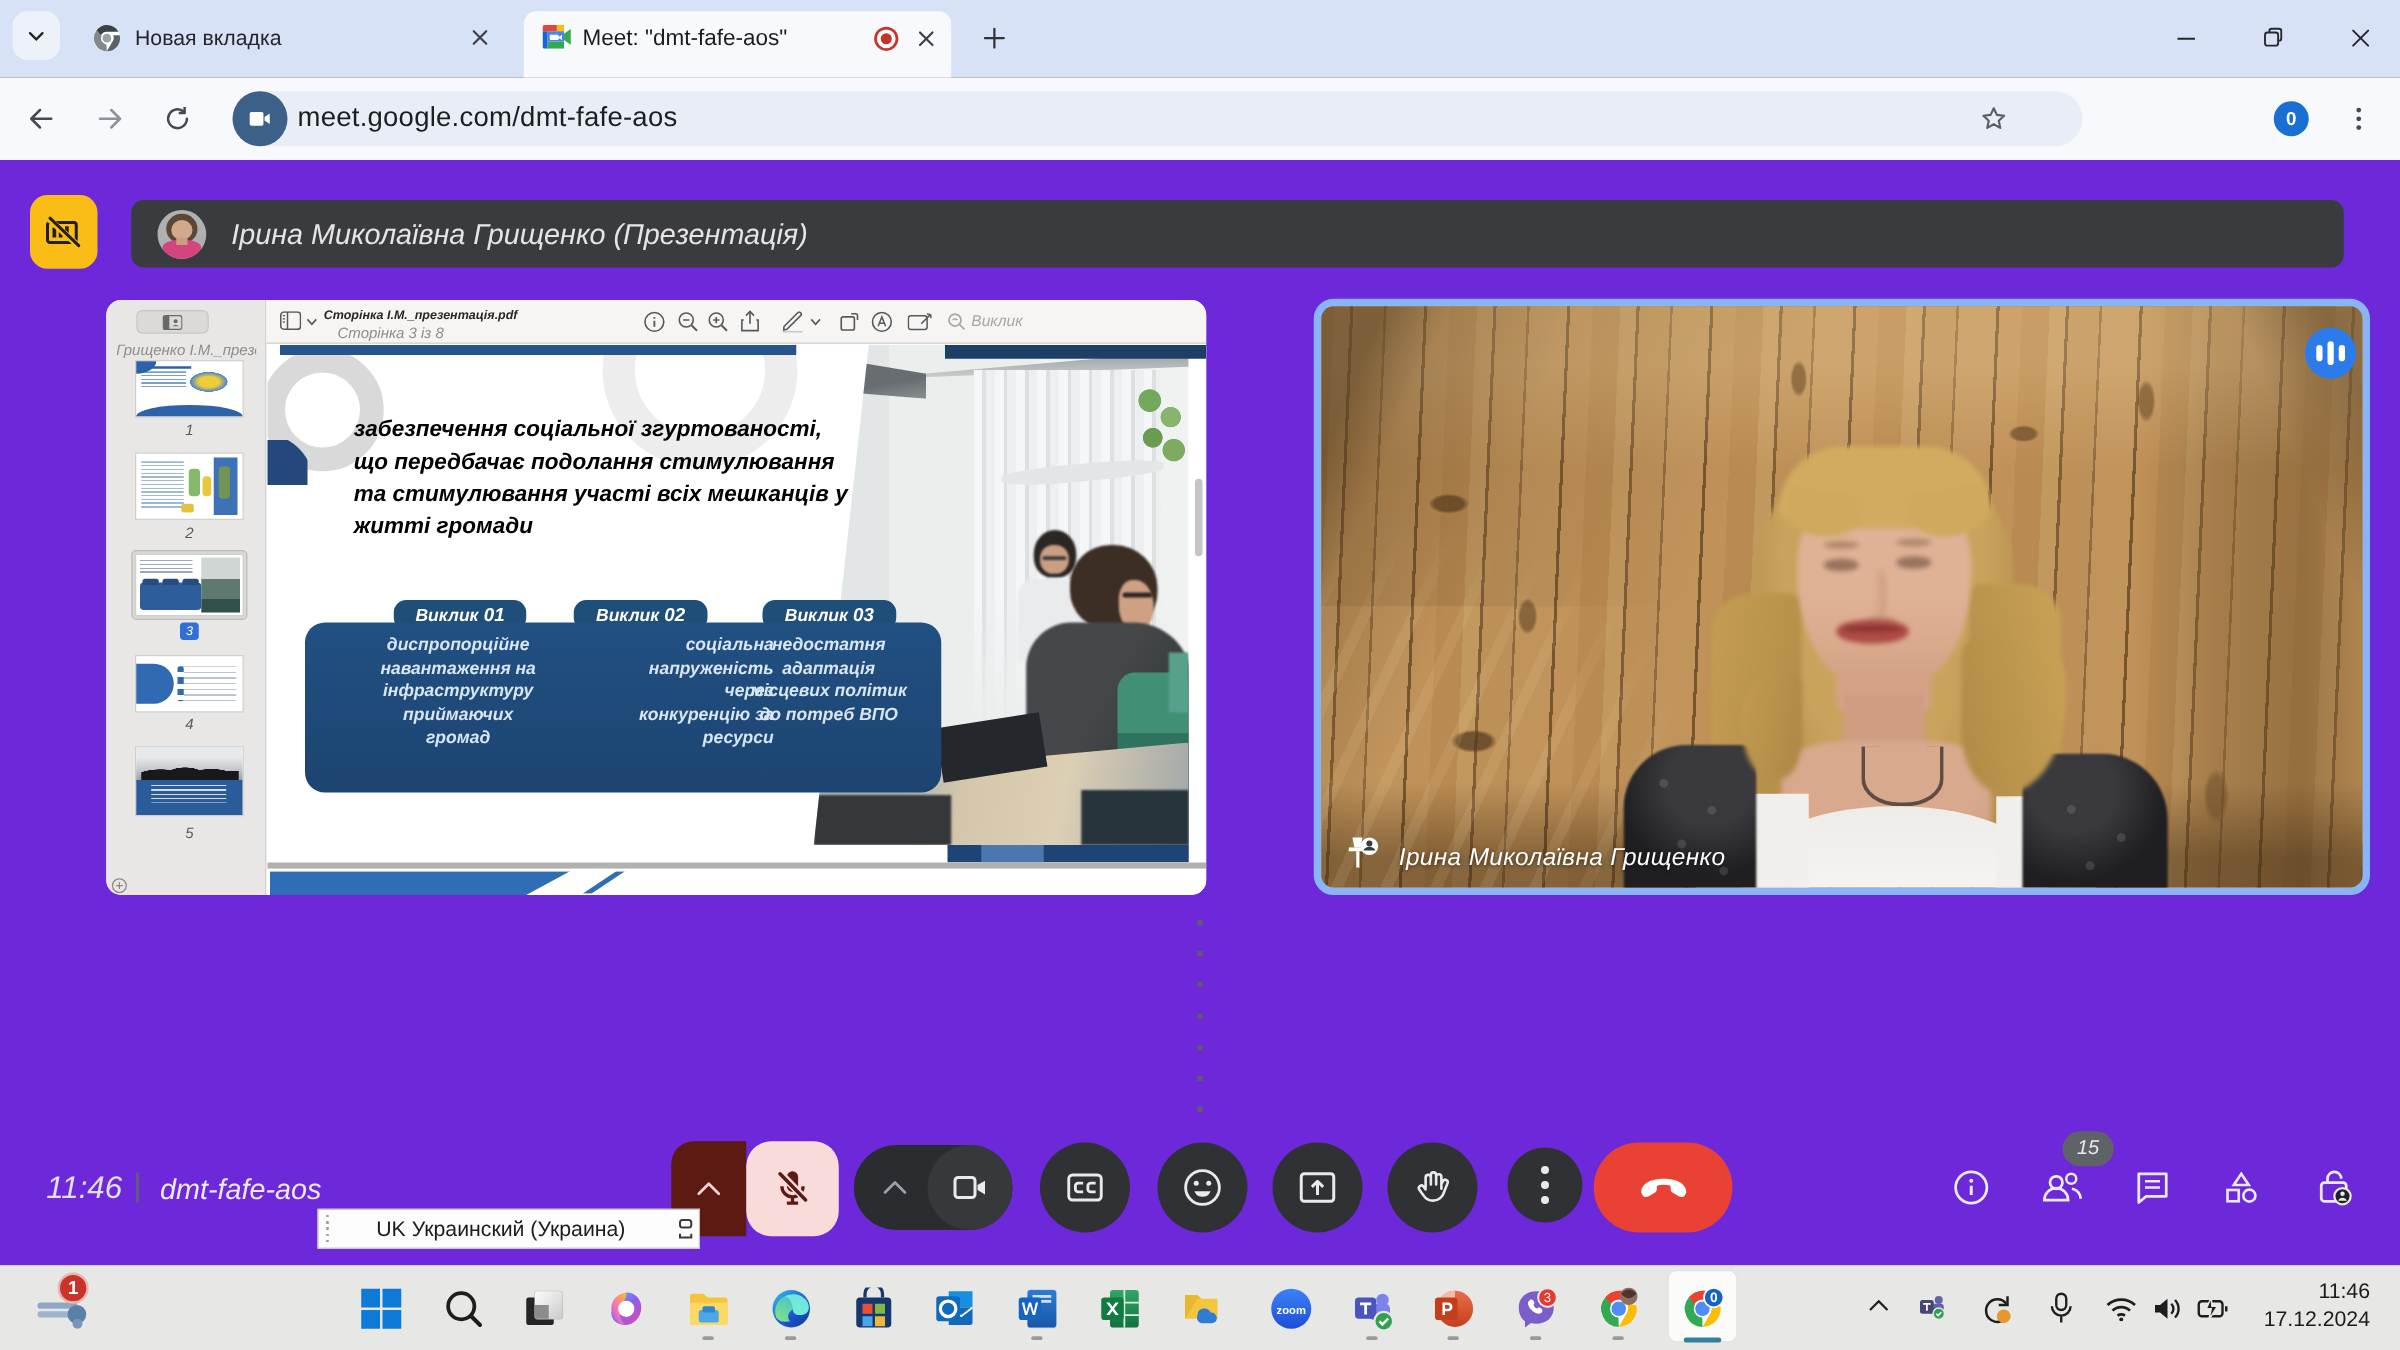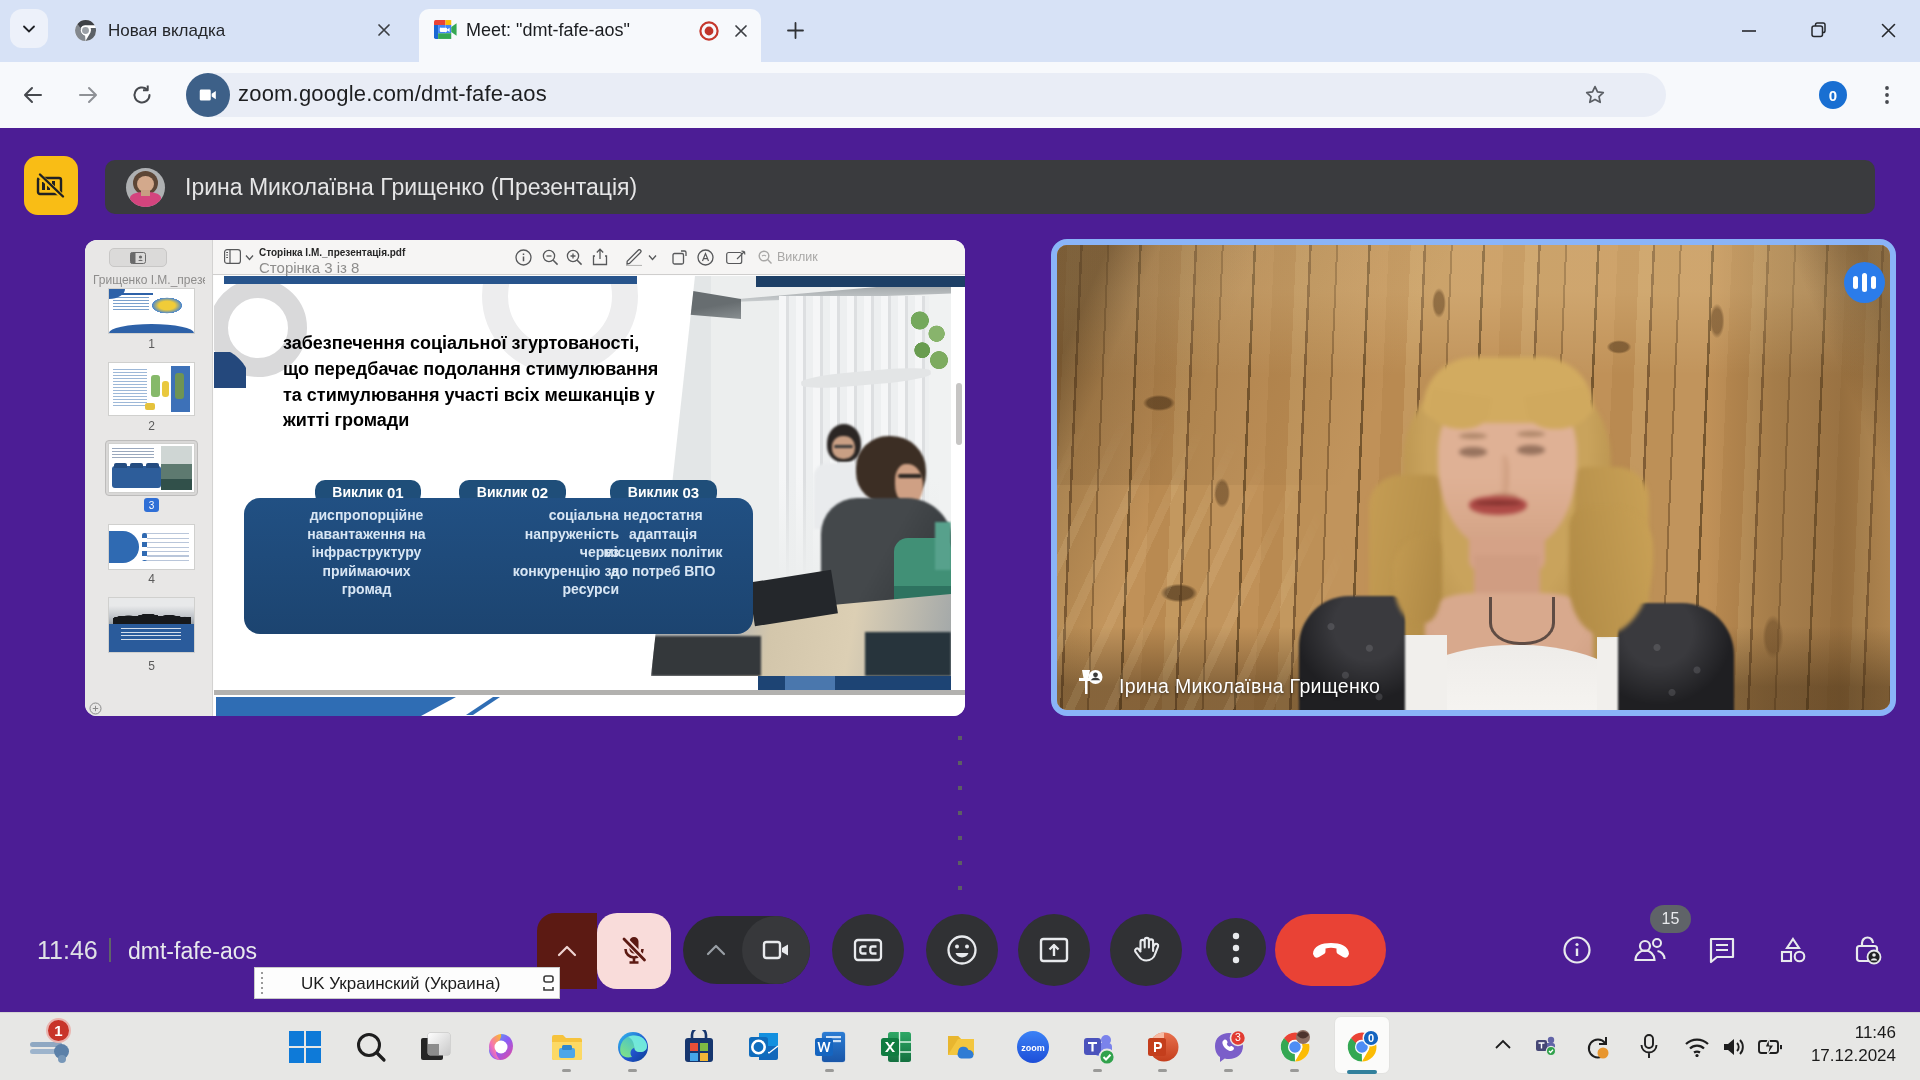--- a/index.html
+++ b/index.html
@@ -95,7 +95,7 @@
           <path d="M16 10.5 L20.5 7.5 V16.5 L16 13.5 Z" fill="#fff"></path>
         </svg>
  </div>
- <div class="abs" style="left:238px;top:19px;font-size:22px;color:#1d1e20;letter-spacing:0.2px;">zoom.google.com/dmt-fafe-aos</div>
+ <div class="abs" style="left:238px;top:19px;font-size:22px;color:#1d1e20;letter-spacing:0.2px;">meet.google.com/dmt-fafe-aos</div>
  <svg class="abs" style="left:1583px;top:21px;" width="24" height="24" viewBox="0 0 24 24">
         <path d="M12 3.6 L14.5 8.9 L20.3 9.6 L16 13.6 L17.2 19.3 L12 16.4 L6.8 19.3 L8 13.6 L3.7 9.6 L9.5 8.9 Z" fill="none" stroke="#5a5e64" stroke-width="1.7" stroke-linejoin="round"></path>
       </svg>

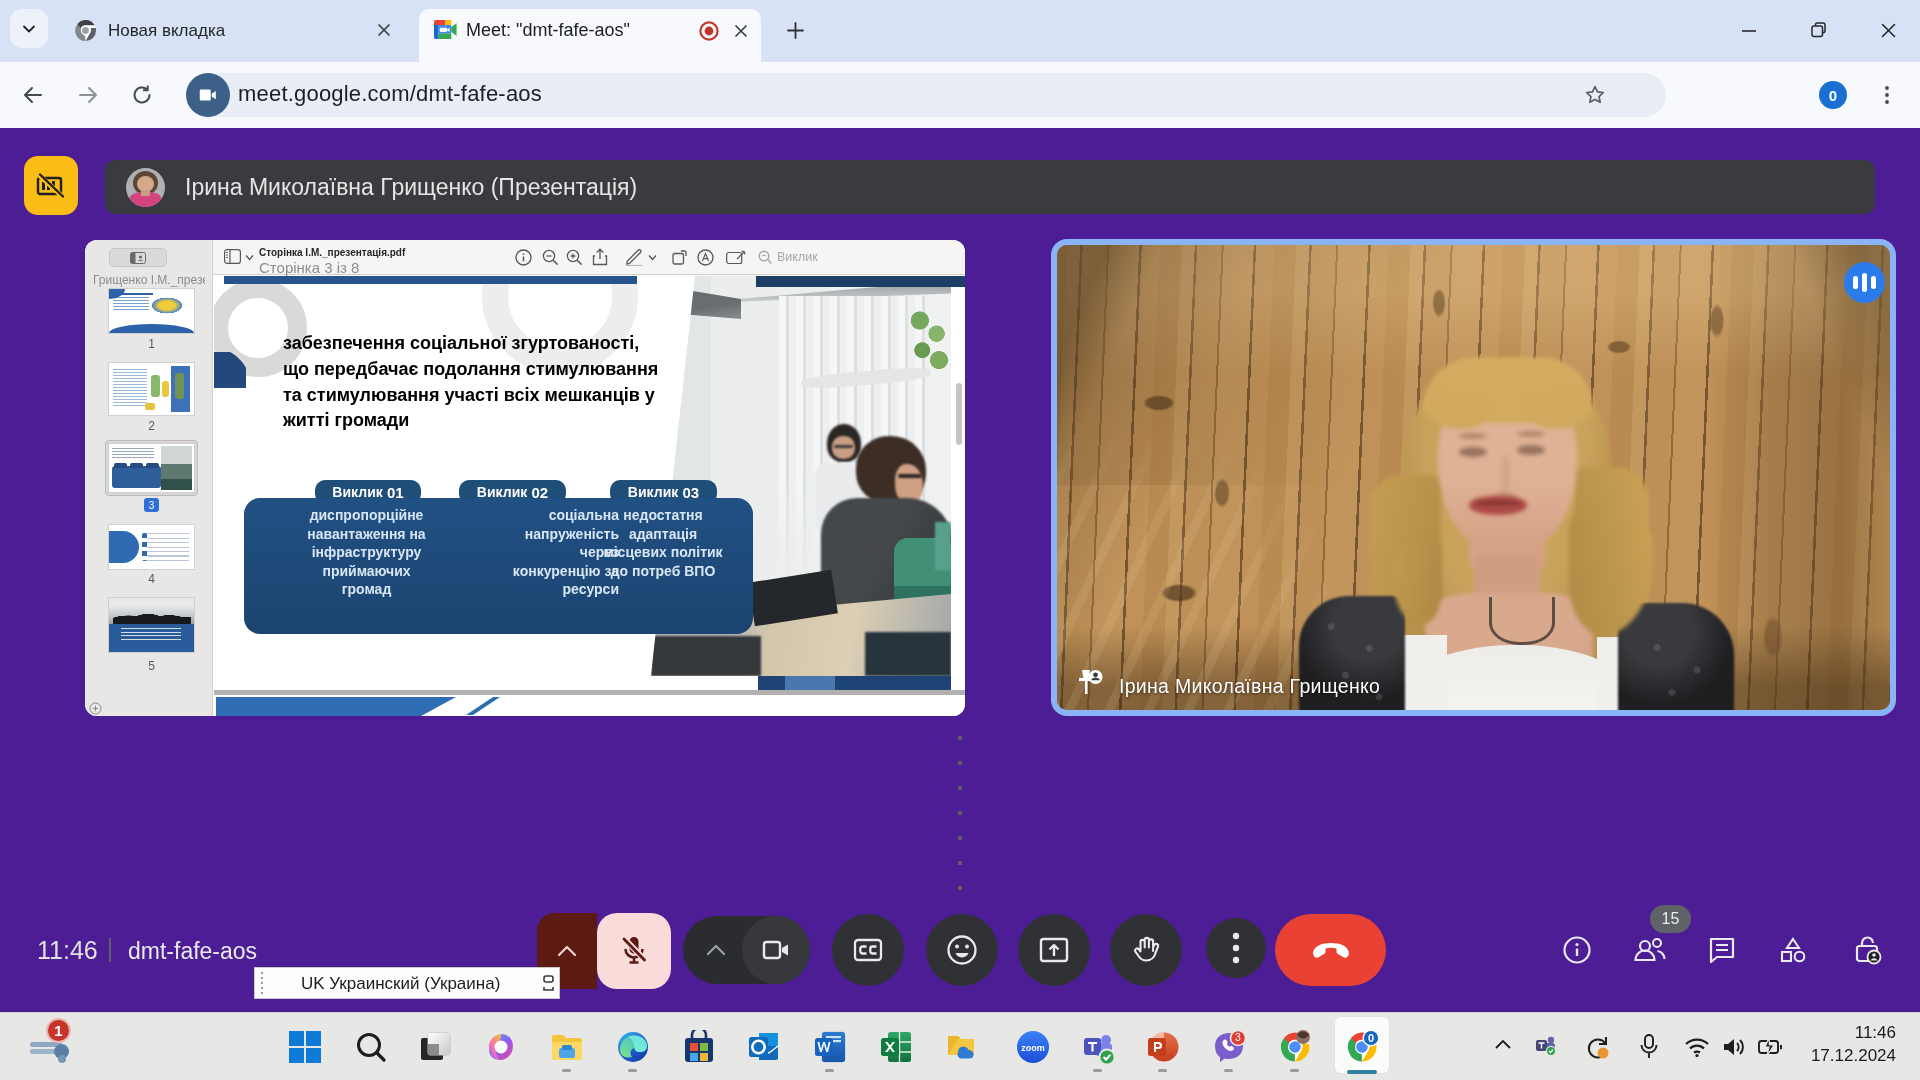--- a/index.html
+++ b/index.html
@@ -8,7 +8,7 @@
 #tabstrip{position:absolute;left:0;top:0;width:1920px;height:62px;background:#d7e2f6;}
 #toolbar{position:absolute;left:0;top:62px;width:1920px;height:66px;background:#f7f9fc;}
 #activetab{position:absolute;left:419px;top:9px;width:342px;height:53px;background:#f7f9fc;border-radius:10px 10px 0 0;}
-#page{position:absolute;left:0;top:128px;width:1920px;height:884px;background:#4c1d95;}
+#page{position:absolute;left:0;top:128px;width:1920px;height:884px;background:#6d28d9;font-style:italic;}
 #taskbar{position:absolute;left:0;top:1012px;width:1920px;height:68px;background:#e7e7e5;border-top:1px solid #d4d4d2;}
 .flx{display:flex;align-items:center;justify-content:center;}
 .crc{position:absolute;width:72px;height:72px;border-radius:50%;background:#303134;display:flex;align-items:center;justify-content:center;}

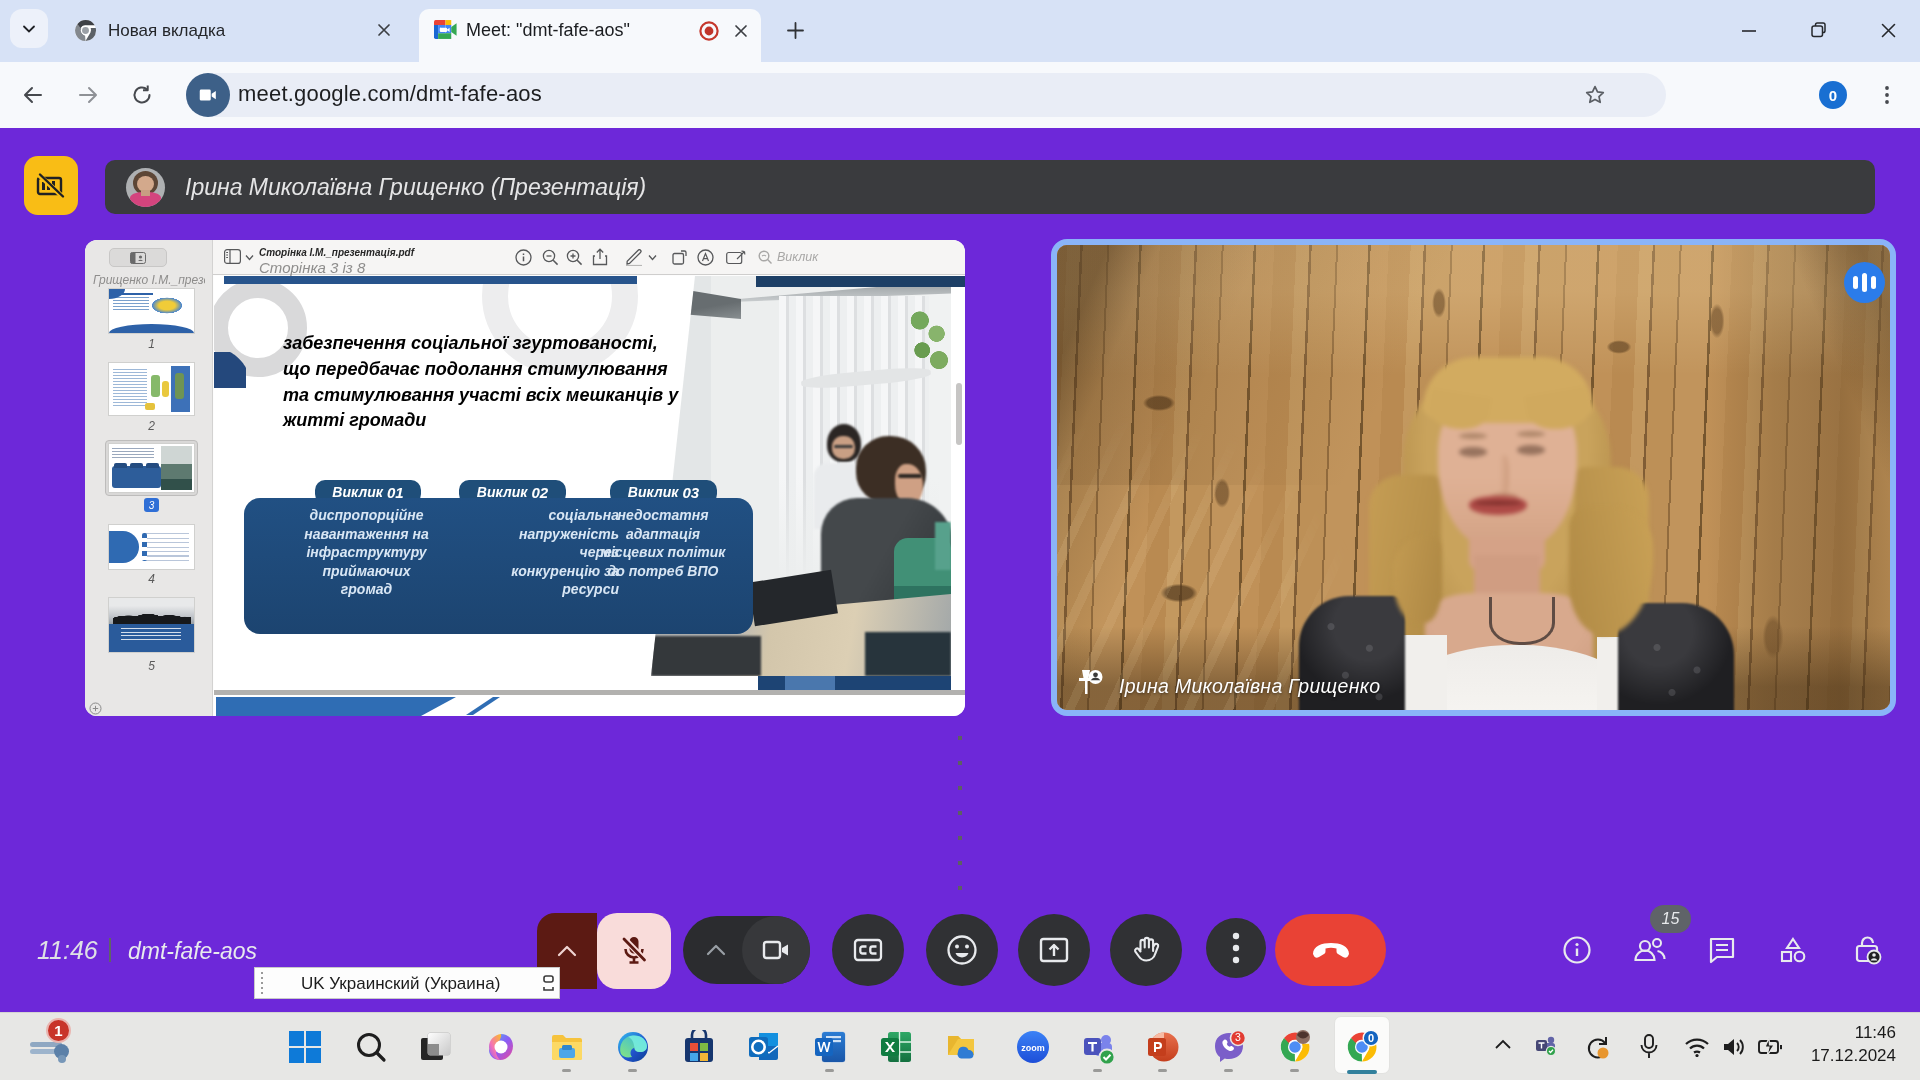--- a/index.html
+++ b/index.html
@@ -201,7 +201,7 @@
           <path d="M1 1.5 L4.5 5.5 L8 1.5" fill="none" stroke="#57585a" stroke-width="1.3"></path>
         </svg>
   <div class="abs" style="left:174px;top:7px;font-size:10px;font-weight:700;color:#262626;">Сторінка І.М._презентація.pdf</div>
-  <div class="abs" style="left:174px;top:19px;font-size:15px;color:#8e8d8c;">Сторінка 3 із 8</div>
+  <div class="abs" style="left:185px;top:19px;font-size:12px;color:#8e8d8c;">Сторінка 3 із 8</div>
   <svg class="abs" style="left:430px;top:9px;" width="17" height="17" viewBox="0 0 17 17">
           <circle cx="8.5" cy="8.5" r="7.5" fill="none" stroke="#57585a" stroke-width="1.3"></circle>
           <path d="M8.5 7.5 V12.3 M8.5 4.6 V6" stroke="#57585a" stroke-width="1.5"></path>

